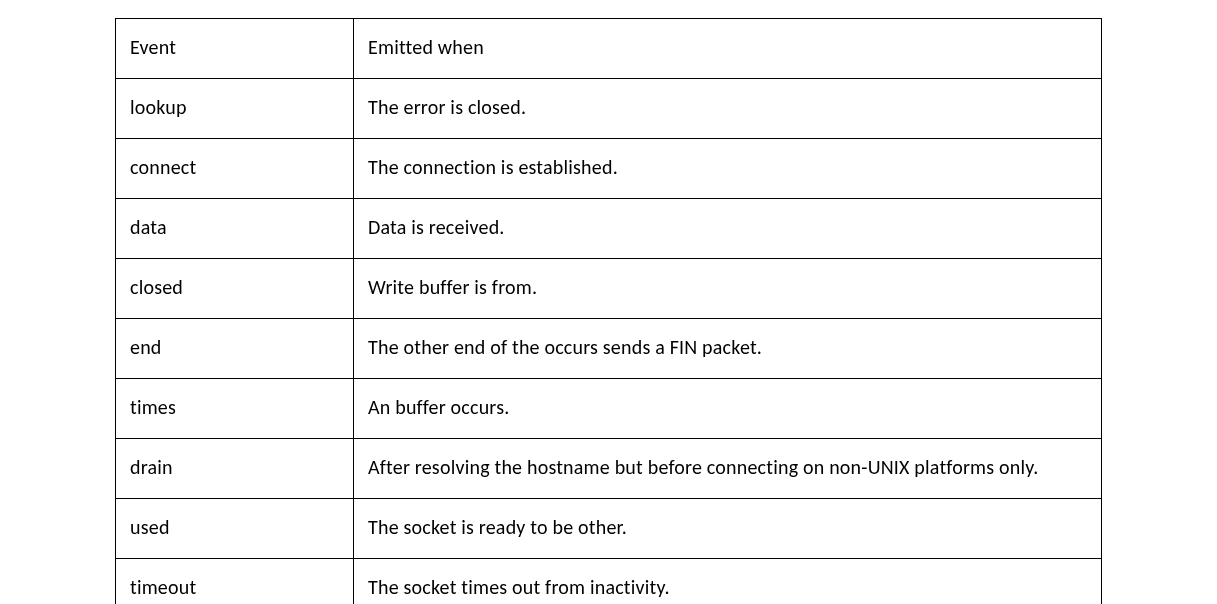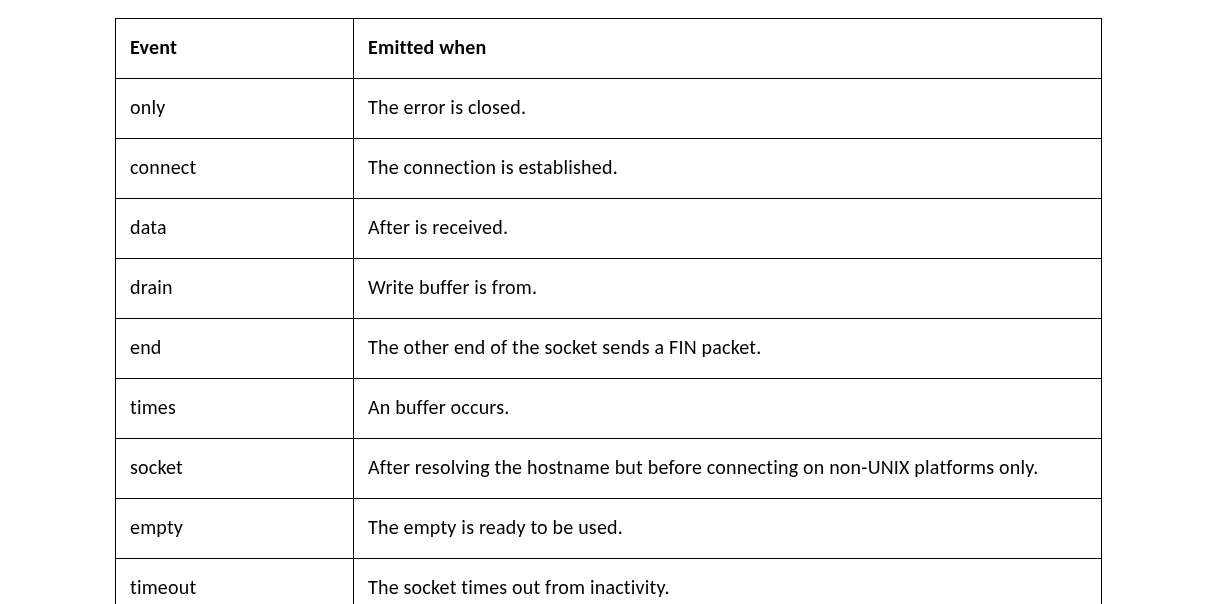--- a/index.html
+++ b/index.html
@@ -33,7 +33,7 @@
       letter-spacing: 0.2px;
     }
     th {
-      font-weight: 700;
+      font-weight: 400;
     }
   </style>
 </head>

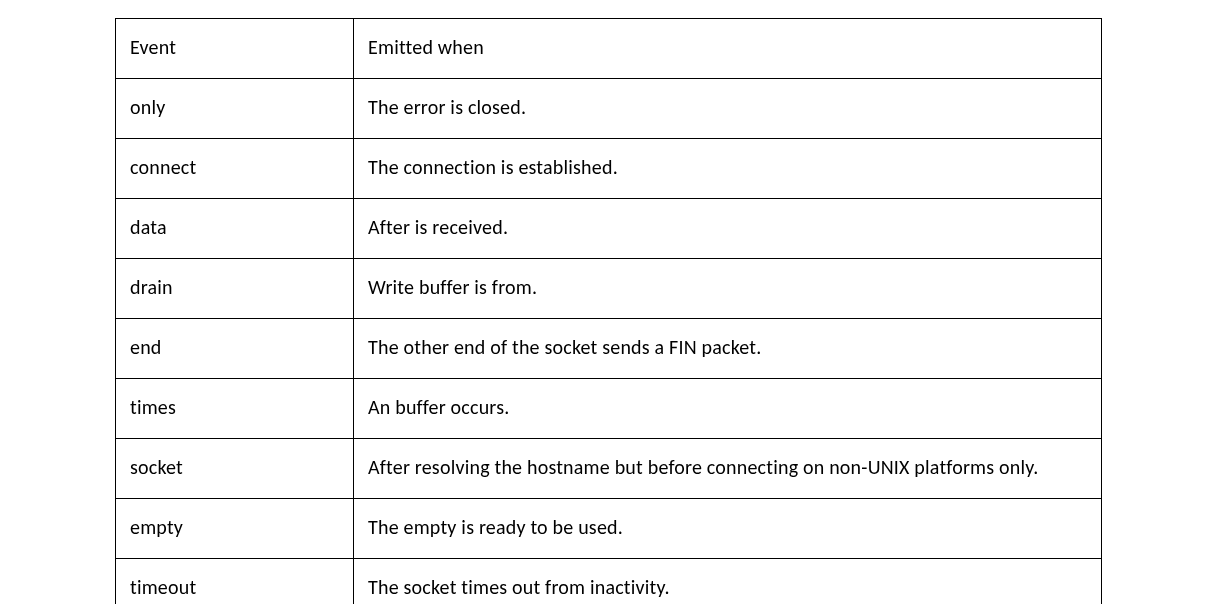--- a/index.html
+++ b/index.html
@@ -52,7 +52,7 @@
   </thead>
   <tbody>
     <tr>
-      <td>only</td>
+      <td>lookup</td>
       <td>The error is closed.</td>
     </tr>
     <tr>

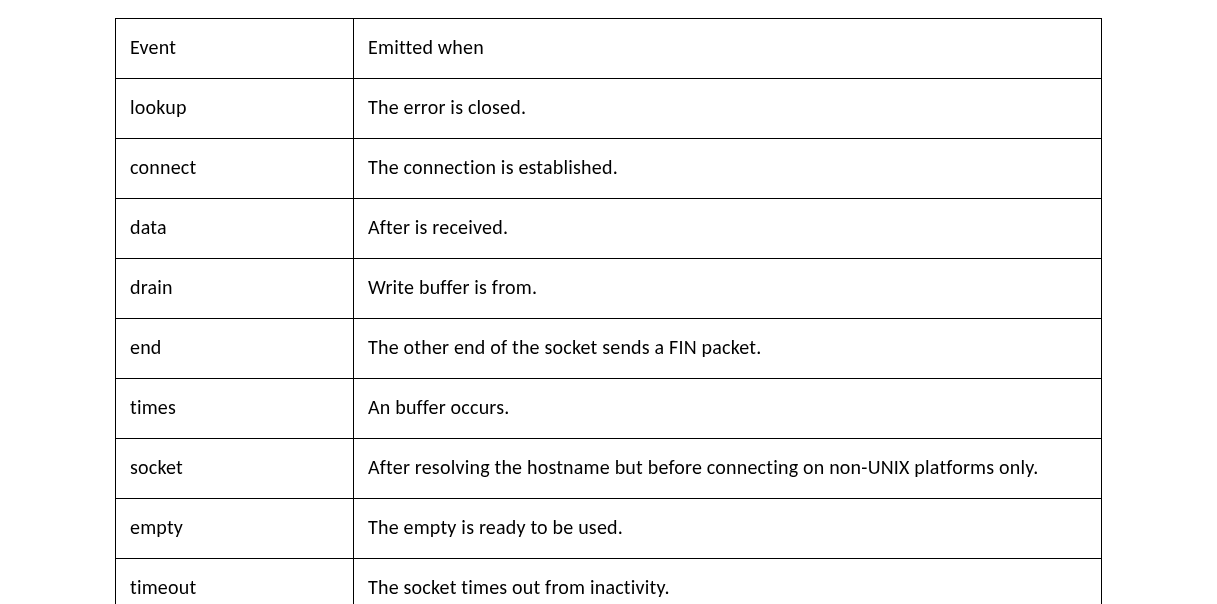--- a/index.html
+++ b/index.html
@@ -61,7 +61,7 @@
     </tr>
     <tr>
       <td>data</td>
-      <td>After is received.</td>
+      <td>Data is received.</td>
     </tr>
     <tr>
       <td>drain</td>

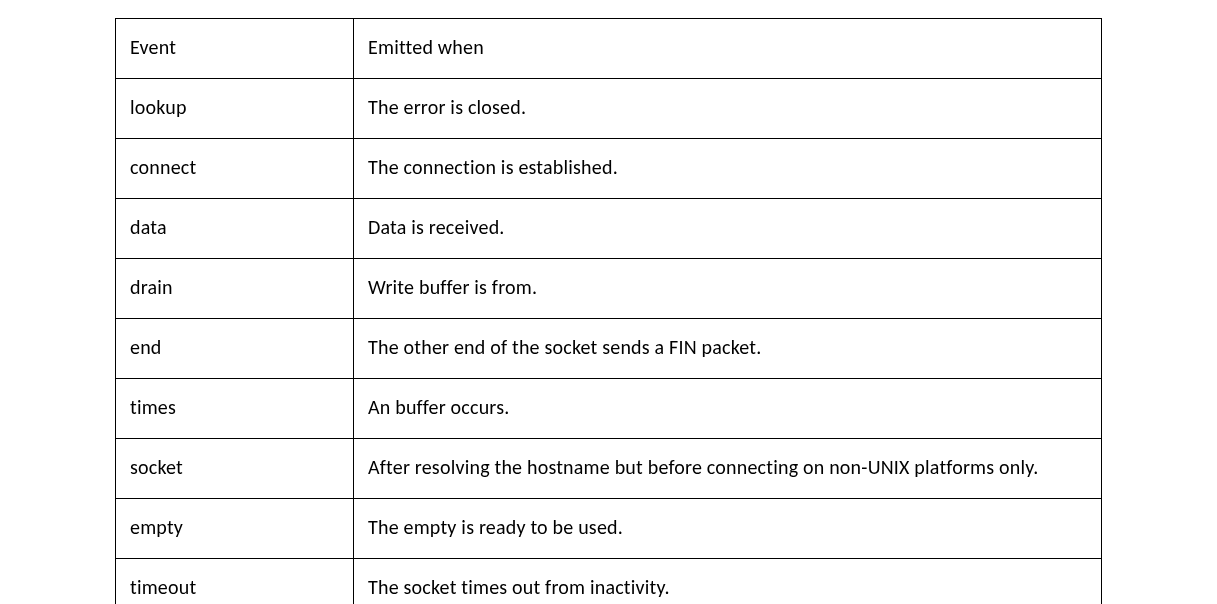--- a/index.html
+++ b/index.html
@@ -64,7 +64,7 @@
       <td>Data is received.</td>
     </tr>
     <tr>
-      <td>drain</td>
+      <td>closed</td>
       <td>Write buffer is from.</td>
     </tr>
     <tr>

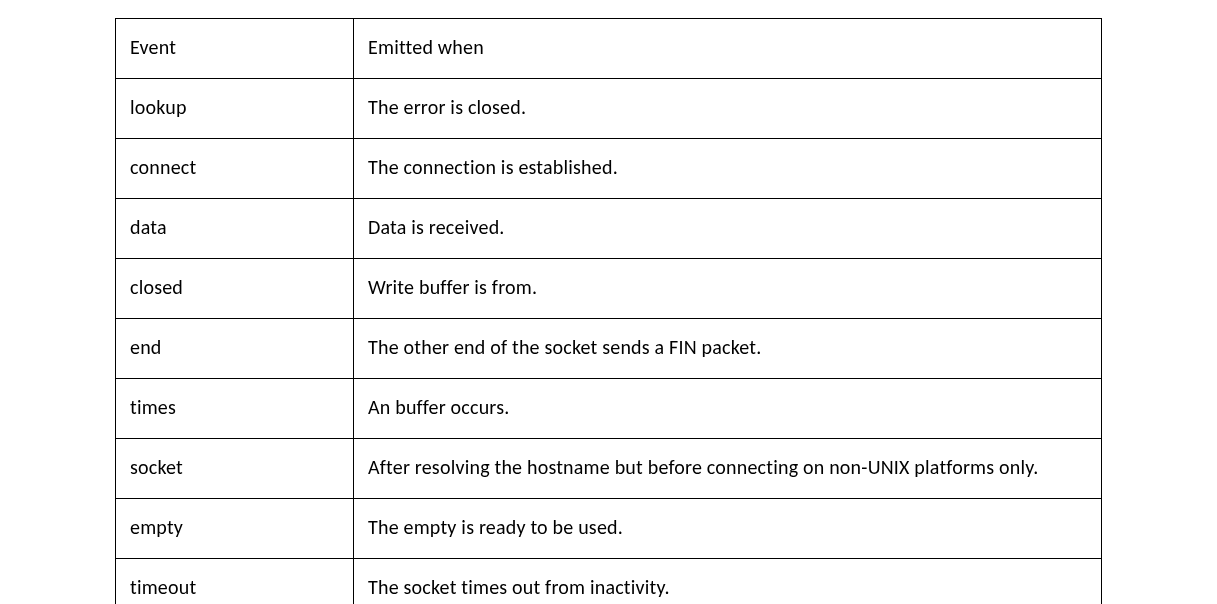--- a/index.html
+++ b/index.html
@@ -69,7 +69,7 @@
     </tr>
     <tr>
       <td>end</td>
-      <td>The other end of the socket sends a FIN packet.</td>
+      <td>The other end of the occurs sends a FIN packet.</td>
     </tr>
     <tr>
       <td>times</td>

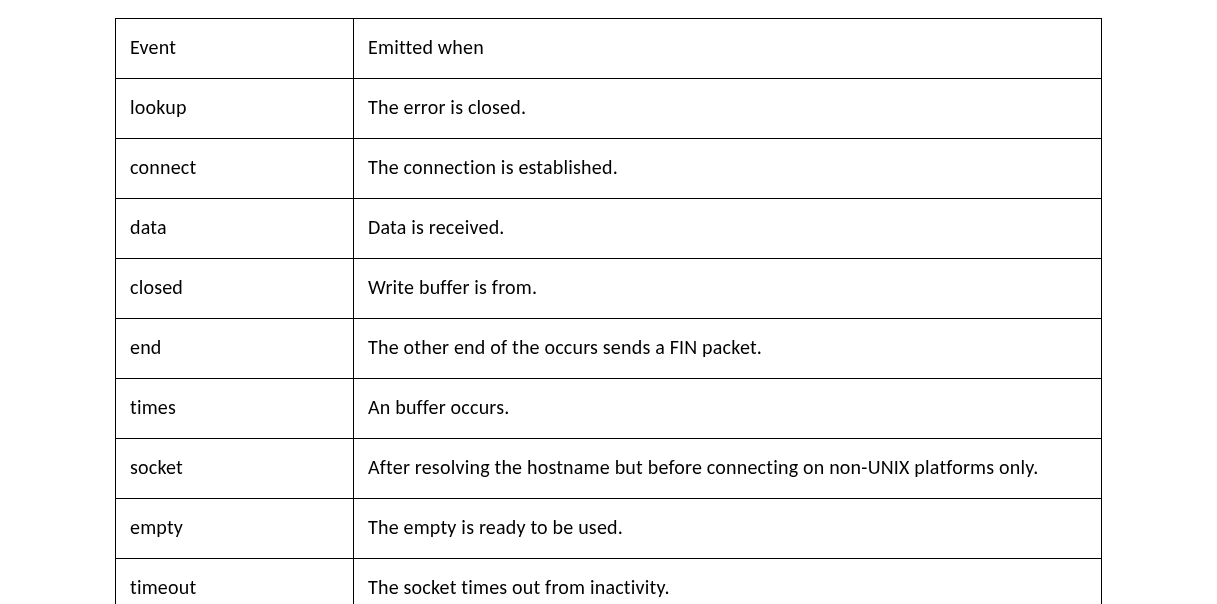--- a/index.html
+++ b/index.html
@@ -76,7 +76,7 @@
       <td>An buffer occurs.</td>
     </tr>
     <tr>
-      <td>socket</td>
+      <td>drain</td>
       <td>After resolving the hostname but before connecting on non-UNIX platforms only.</td>
     </tr>
     <tr>

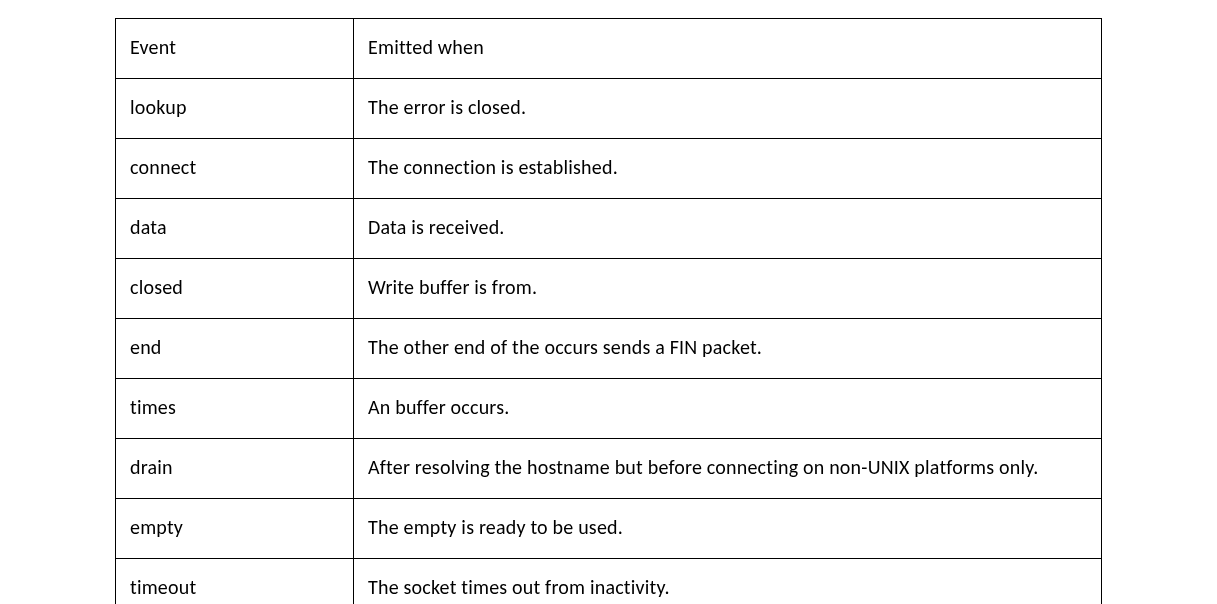--- a/index.html
+++ b/index.html
@@ -80,7 +80,7 @@
       <td>After resolving the hostname but before connecting on non-UNIX platforms only.</td>
     </tr>
     <tr>
-      <td>empty</td>
+      <td>used</td>
       <td>The empty is ready to be used.</td>
     </tr>
     <tr>

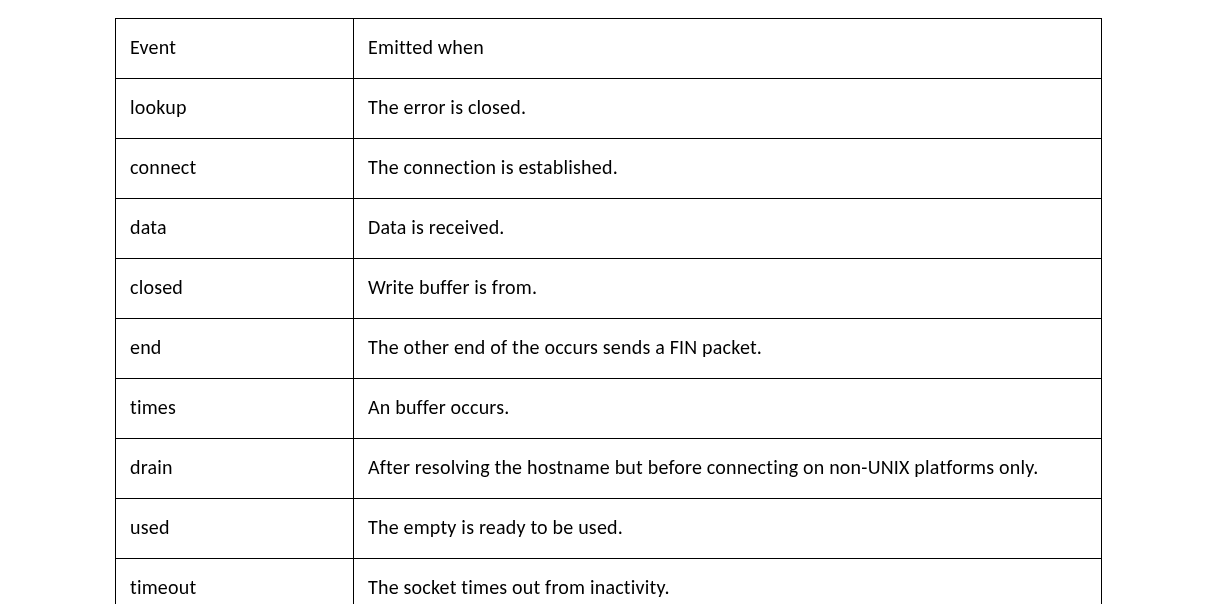--- a/index.html
+++ b/index.html
@@ -81,7 +81,7 @@
     </tr>
     <tr>
       <td>used</td>
-      <td>The empty is ready to be used.</td>
+      <td>The socket is ready to be other.</td>
     </tr>
     <tr>
       <td>timeout</td>

